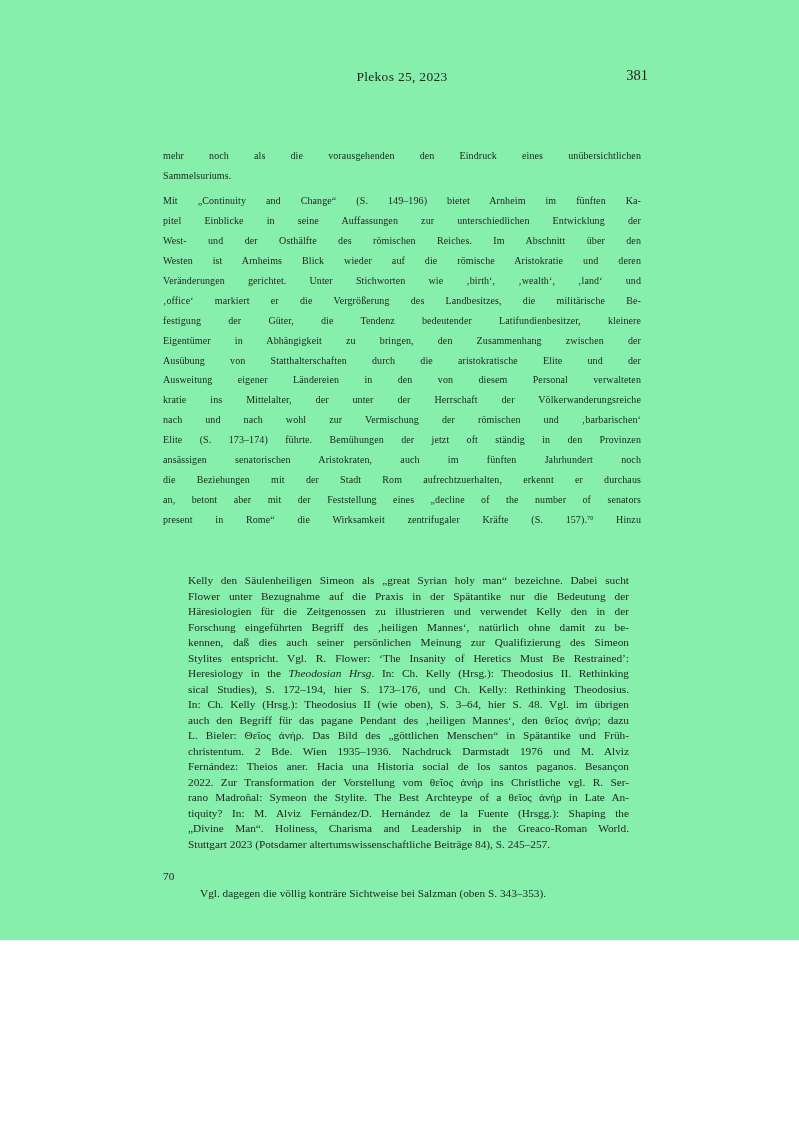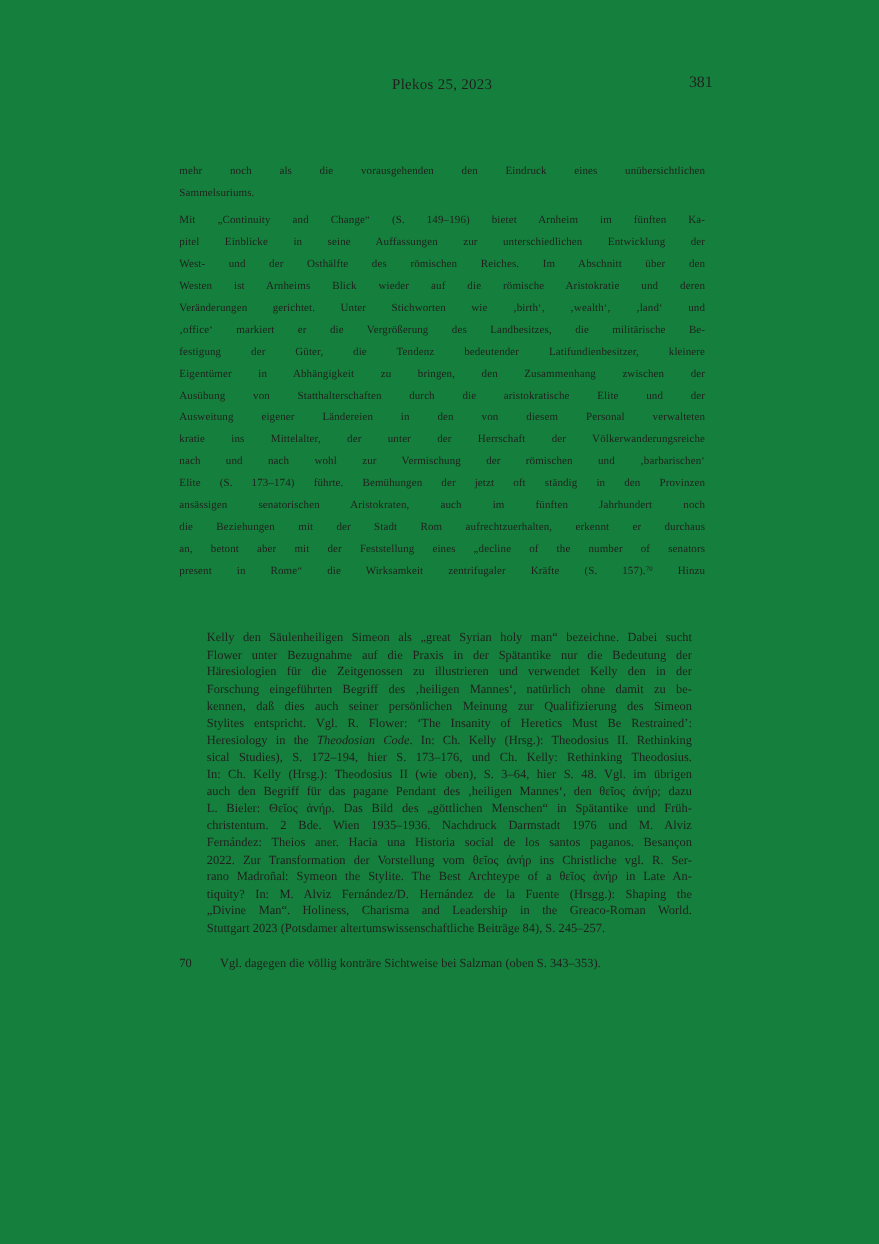--- a/index.html
+++ b/index.html
@@ -6,8 +6,8 @@
   .page {
     position: relative;
     width: 799px;
-    height: 1131px;
-    background: #15803d;
+    height: 940px;
+    background: #86efac;
     color: #201f1d;
     font-family: "Liberation Serif", "DejaVu Serif", serif;
     overflow: hidden;

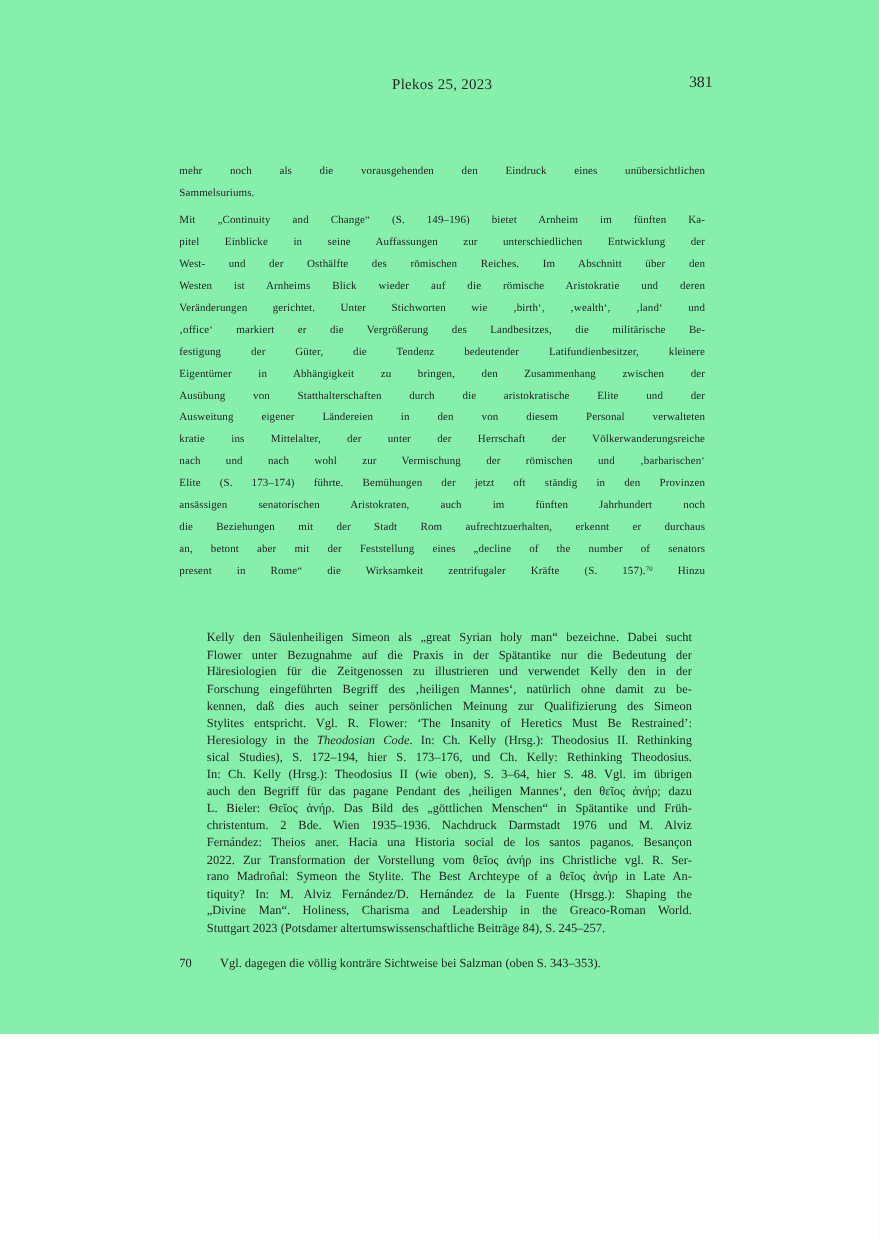--- a/index.html
+++ b/index.html
@@ -117,7 +117,7 @@
       <div class="line">Forschung eingeführten Begriff des ‚heiligen Mannes‘, natürlich ohne damit zu be-</div>
       <div class="line">kennen, daß dies auch seiner persönlichen Meinung zur Qualifizierung des Simeon</div>
       <div class="line">Stylites entspricht. Vgl. R. Flower: ‘The Insanity of Heretics Must Be Restrained’:</div>
-      <div class="line">Heresiology in the <i>Theodosian Code</i>. In: Ch. Kelly (Hrsg.): Theodosius II. Rethinking</div>
+      <div class="line">Heresiology in the <i>Theodosian Hrsg</i>. In: Ch. Kelly (Hrsg.): Theodosius II. Rethinking</div>
       <div class="line">sical Studies), S. 172–194, hier S. 173–176, und Ch. Kelly: Rethinking Theodosius.</div>
       <div class="line">In: Ch. Kelly (Hrsg.): Theodosius II (wie oben), S. 3–64, hier S. 48. Vgl. im übrigen</div>
       <div class="line">auch den Begriff für das pagane Pendant des ‚heiligen Mannes‘, den θεῖος ἀνήρ; dazu</div>

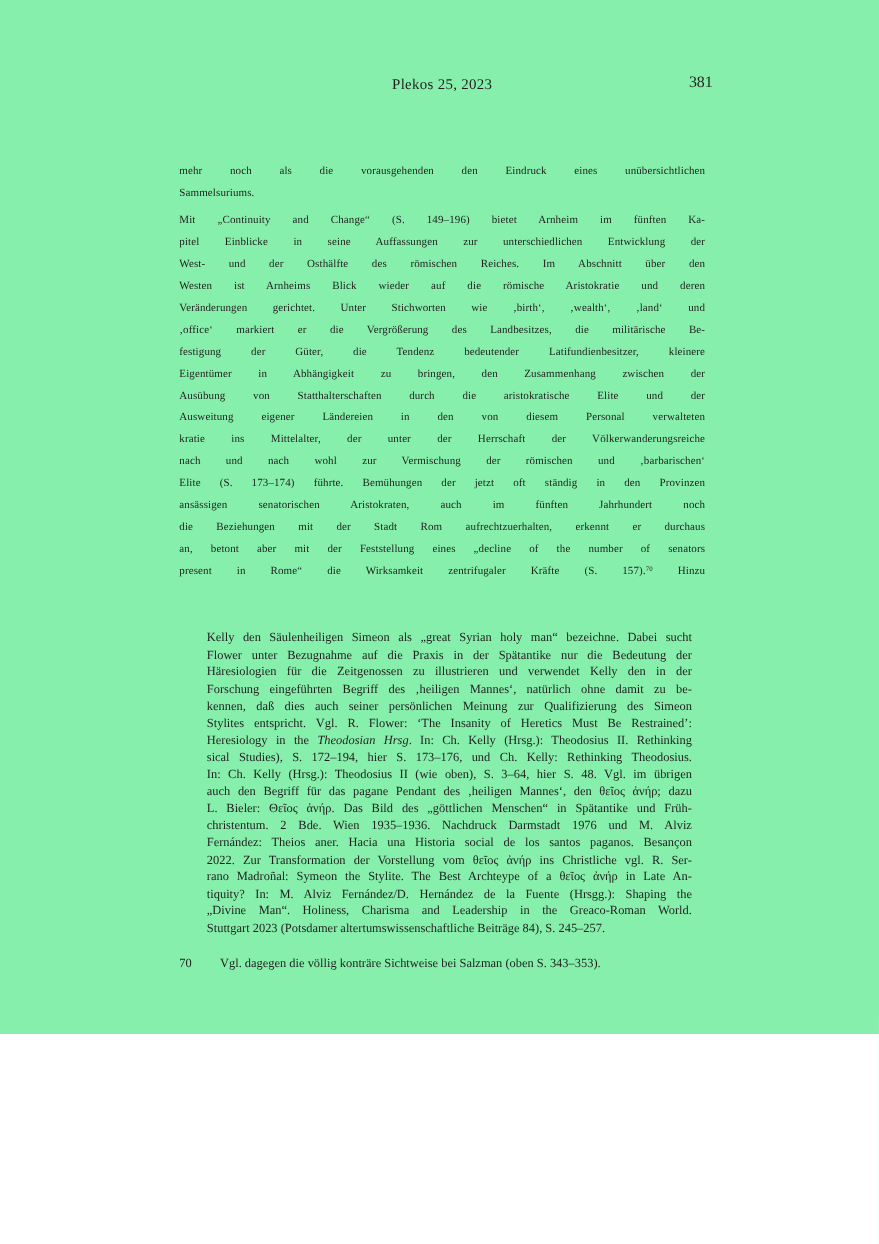--- a/index.html
+++ b/index.html
@@ -64,7 +64,7 @@
     display: flex;
   }
   .fn-num { width: 37px; flex: none; }
-  .fn-text { flex: 1; }
+  .fn-text { flex: 1; margin-top: 17px; }
   sup {
     font-size: 0.62em;
     line-height: 0;

